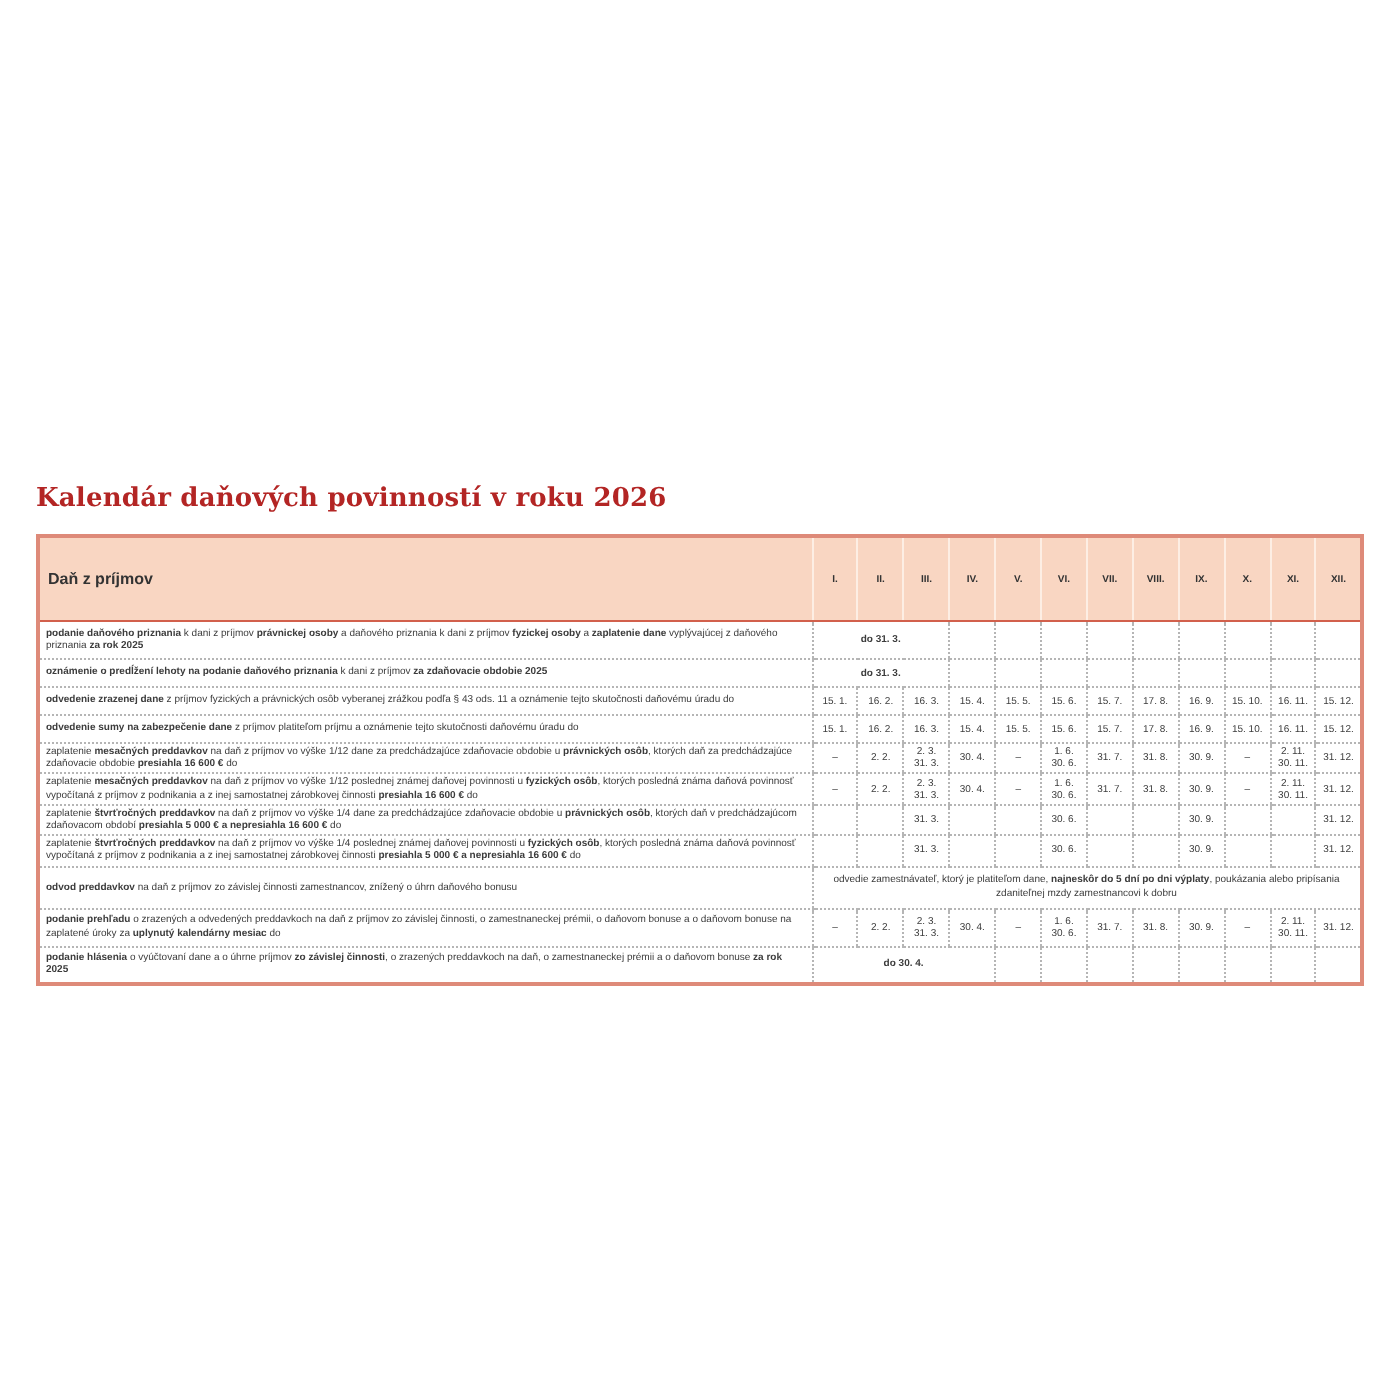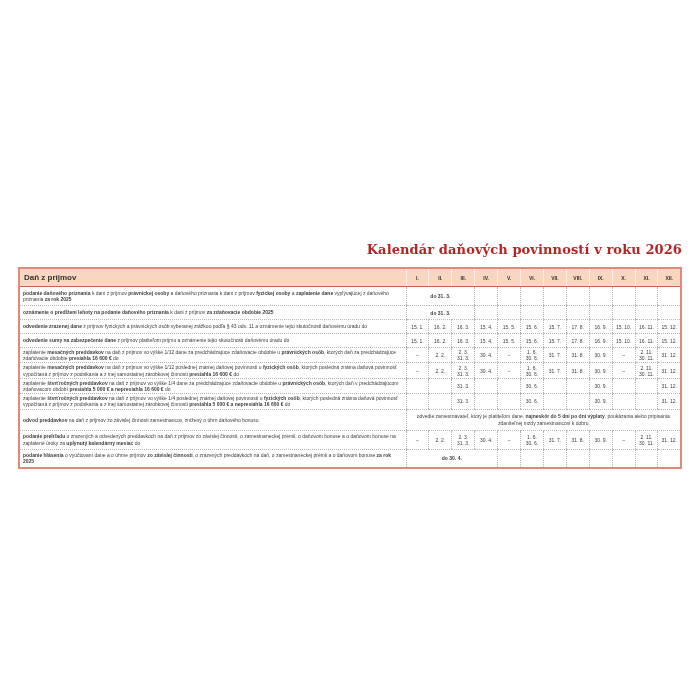--- a/index.html
+++ b/index.html
@@ -12,7 +12,7 @@
   .title{
     font-family:"DejaVu Serif",serif;font-weight:bold;
     font-size:13px;letter-spacing:.1px;color:#b32524;
-    text-align:right;margin:0 0 10px 0;
+    text-align:left;margin:0 0 10px 0;
   }
   table.cal{
     border-collapse:collapse;table-layout:fixed;width:664px;

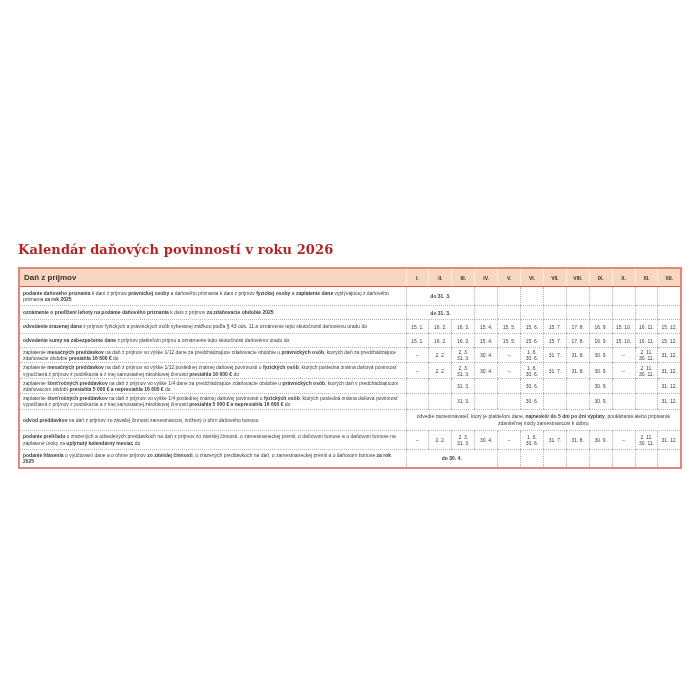--- a/index.html
+++ b/index.html
@@ -25,7 +25,7 @@
   }
   th.section{
     text-align:left;font-size:8px;font-weight:bold;color:#333;
-    padding:4px 4px;
+    padding:16px 4px;
   }
   th.m{
     font-size:5px;font-weight:bold;color:#333;text-align:center;

